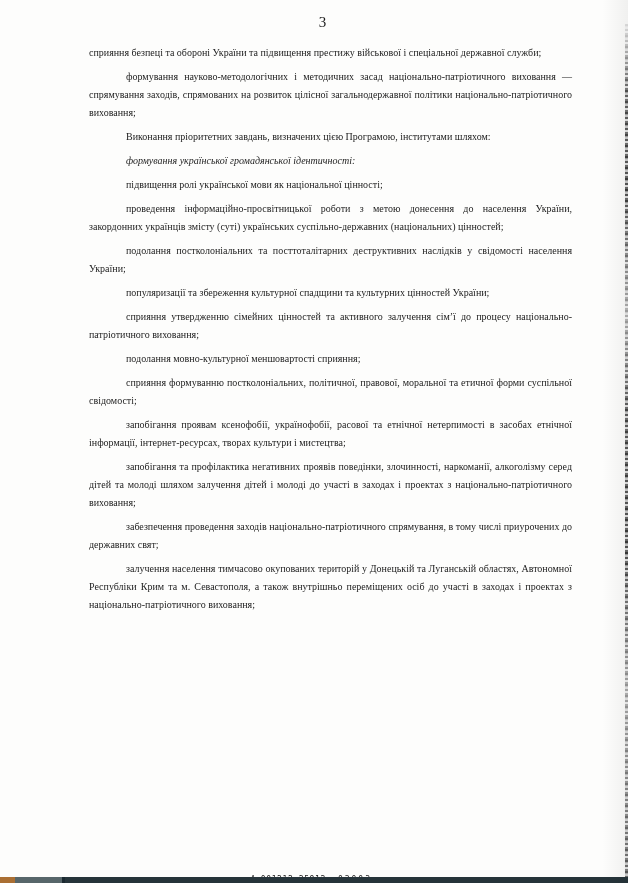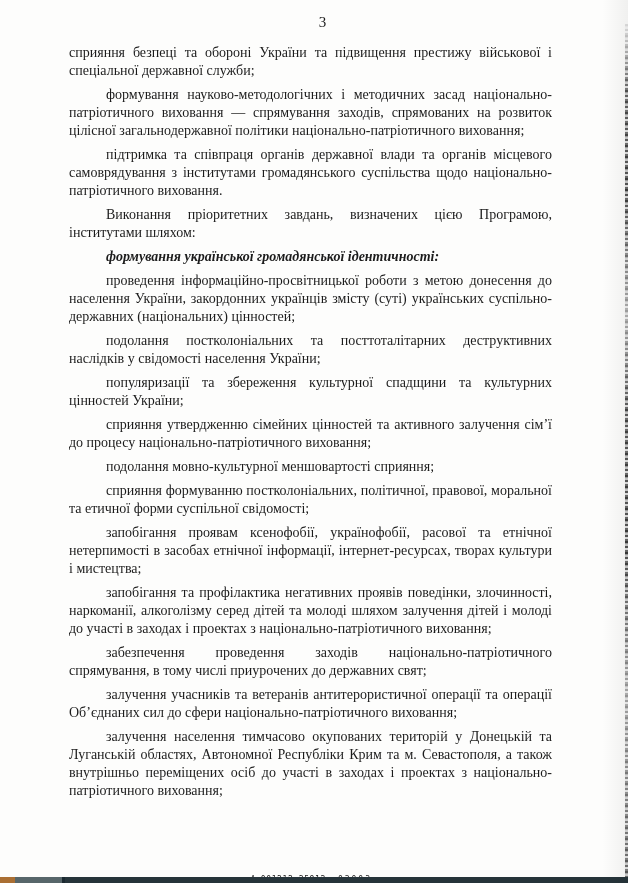--- a/index.html
+++ b/index.html
@@ -22,8 +22,8 @@
     text-align:center;font-size:15px;
   }
   .body-text{
-    position:absolute;top:44px;left:69px;width:483px;
-    font-size:14px;line-height:18px;text-align:justify;
+    position:absolute;top:44px;left:89px;width:483px;
+    font-size:10px;line-height:18px;text-align:justify;
     text-justify:inter-word;
   }
   .body-text p{margin:0 0 6px 0;}

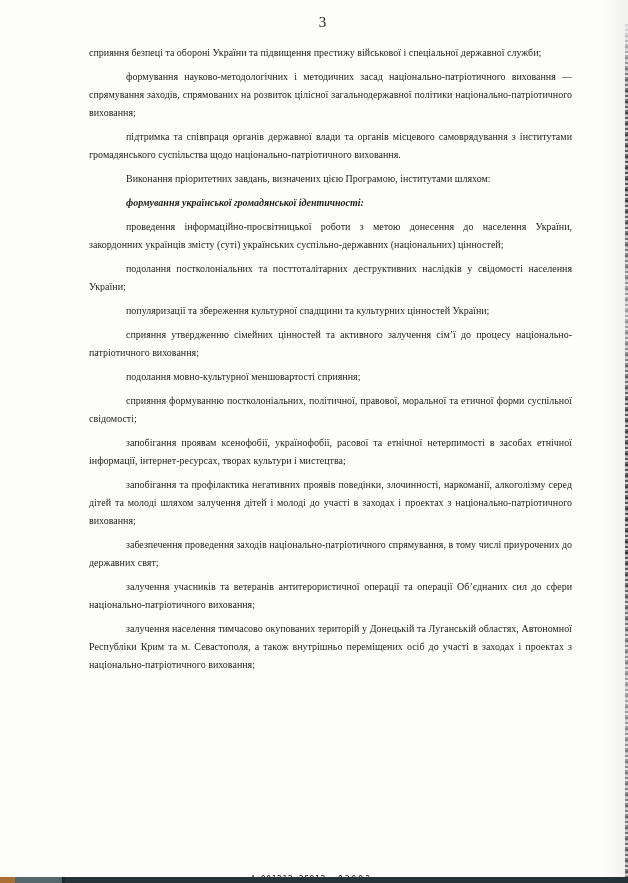--- a/index.html
+++ b/index.html
@@ -85,7 +85,6 @@
   <div class="body-text">
       <p>сприяння безпеці та обороні України та підвищення престижу військової і спеціальної державної служби;</p>
       <p class="ind">формування науково-методологічних і методичних засад національно-патріотичного виховання — спрямування заходів, спрямованих на розвиток цілісної загальнодержавної політики національно-патріотичного виховання;</p>
-      <p class="ind">підтримка та співпраця органів державної влади та органів місцевого самоврядування з інститутами громадянського суспільства щодо національно-патріотичного виховання.</p>
       <p class="ind">Виконання пріоритетних завдань, визначених цією Програмою, інститутами шляхом:</p>
       <p class="ind em">формування української громадянської ідентичності:</p>
       <p class="ind">проведення інформаційно-просвітницької роботи з метою донесення до населення України, закордонних українців змісту (суті) українських суспільно-державних (національних) цінностей;</p>

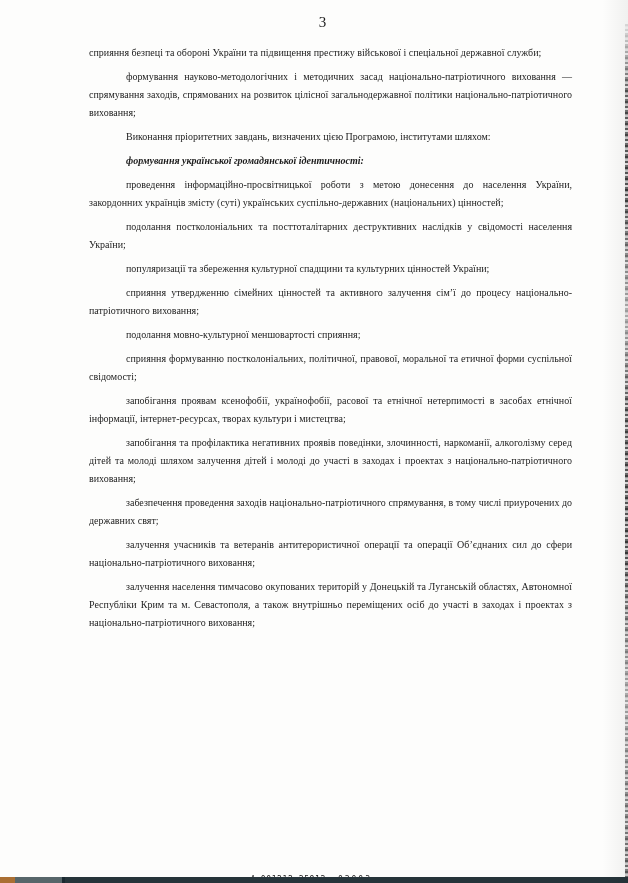--- a/index.html
+++ b/index.html
@@ -28,7 +28,7 @@
   }
   .body-text p{margin:0 0 6px 0;}
   .body-text p.ind{text-indent:37px;}
-  .body-text p.em{font-style:italic;font-weight:700;}
+  .body-text p.em{font-style:italic;font-weight:400;}
   
   .barcode{position:absolute;left:250px;top:843px;width:122px;margin-top:32px;}
   .barcode-digits{

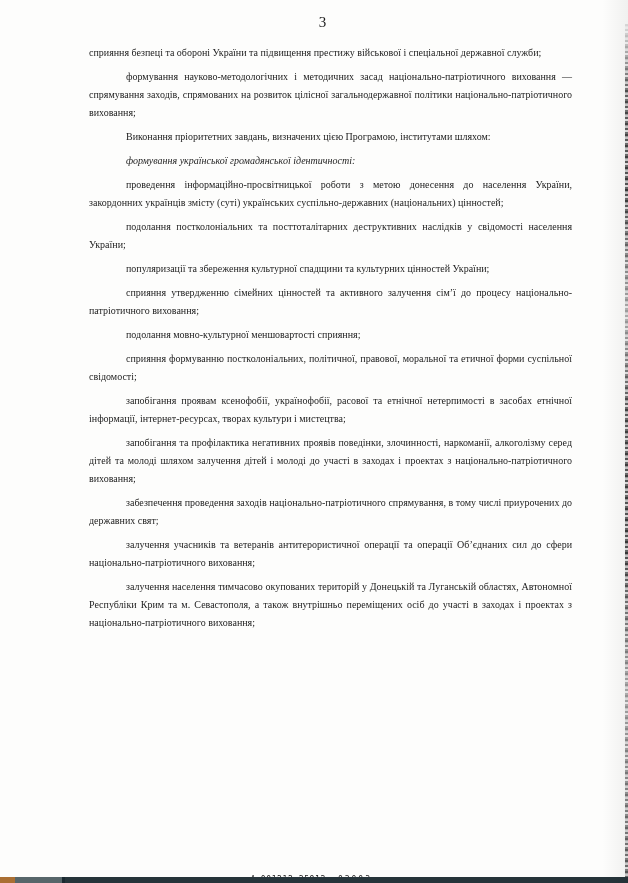--- a/index.html
+++ b/index.html
@@ -87,6 +87,7 @@
       <p class="ind">формування науково-методологічних і методичних засад національно-патріотичного виховання — спрямування заходів, спрямованих на розвиток цілісної загальнодержавної політики національно-патріотичного виховання;</p>
       <p class="ind">Виконання пріоритетних завдань, визначених цією Програмою, інститутами шляхом:</p>
       <p class="ind em">формування української громадянської ідентичності:</p>
+      <p class="ind">підвищення ролі української мови як національної цінності;</p>
       <p class="ind">проведення інформаційно-просвітницької роботи з метою донесення до населення України, закордонних українців змісту (суті) українських суспільно-державних (національних) цінностей;</p>
       <p class="ind">подолання постколоніальних та посттоталітарних деструктивних наслідків у свідомості населення України;</p>
       <p class="ind">популяризації та збереження культурної спадщини та культурних цінностей України;</p>

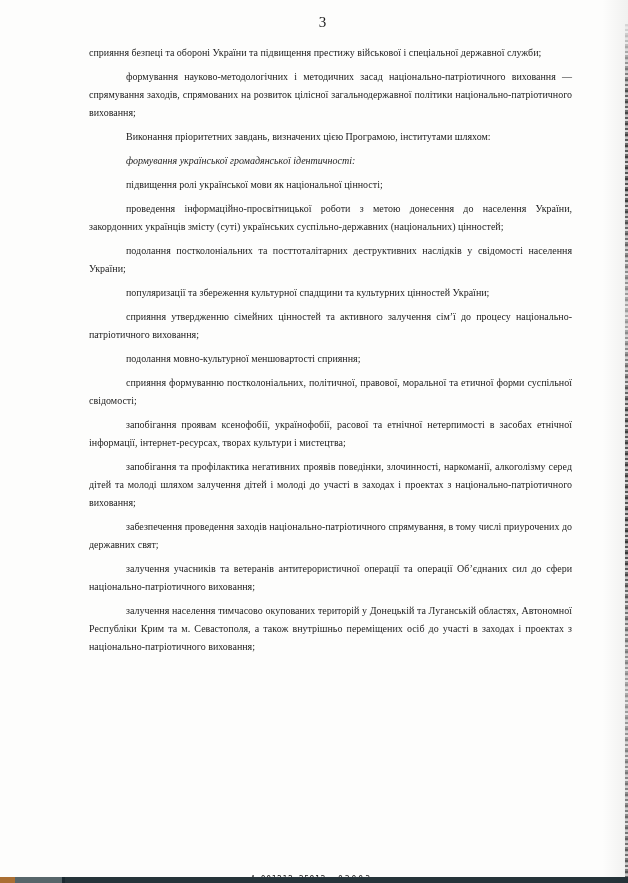--- a/index.html
+++ b/index.html
@@ -97,7 +97,6 @@
       <p class="ind">запобігання проявам ксенофобії, українофобії, расової та етнічної нетерпимості в засобах етнічної інформації, інтернет-ресурсах, творах культури і мистецтва;</p>
       <p class="ind">запобігання та профілактика негативних проявів поведінки, злочинності, наркоманії, алкоголізму серед дітей та молоді шляхом залучення дітей і молоді до участі в заходах і проектах з національно-патріотичного виховання;</p>
       <p class="ind">забезпечення проведення заходів національно-патріотичного спрямування, в тому числі приурочених до державних свят;</p>
-      <p class="ind">залучення учасників та ветеранів антитерористичної операції та операції Об’єднаних сил до сфери національно-патріотичного виховання;</p>
       <p class="ind">залучення населення тимчасово окупованих територій у Донецькій та Луганській областях, Автономної Республіки Крим та м. Севастополя, а також внутрішньо переміщених осіб до участі в заходах і проектах з національно-патріотичного виховання;</p>
     </div>
 

